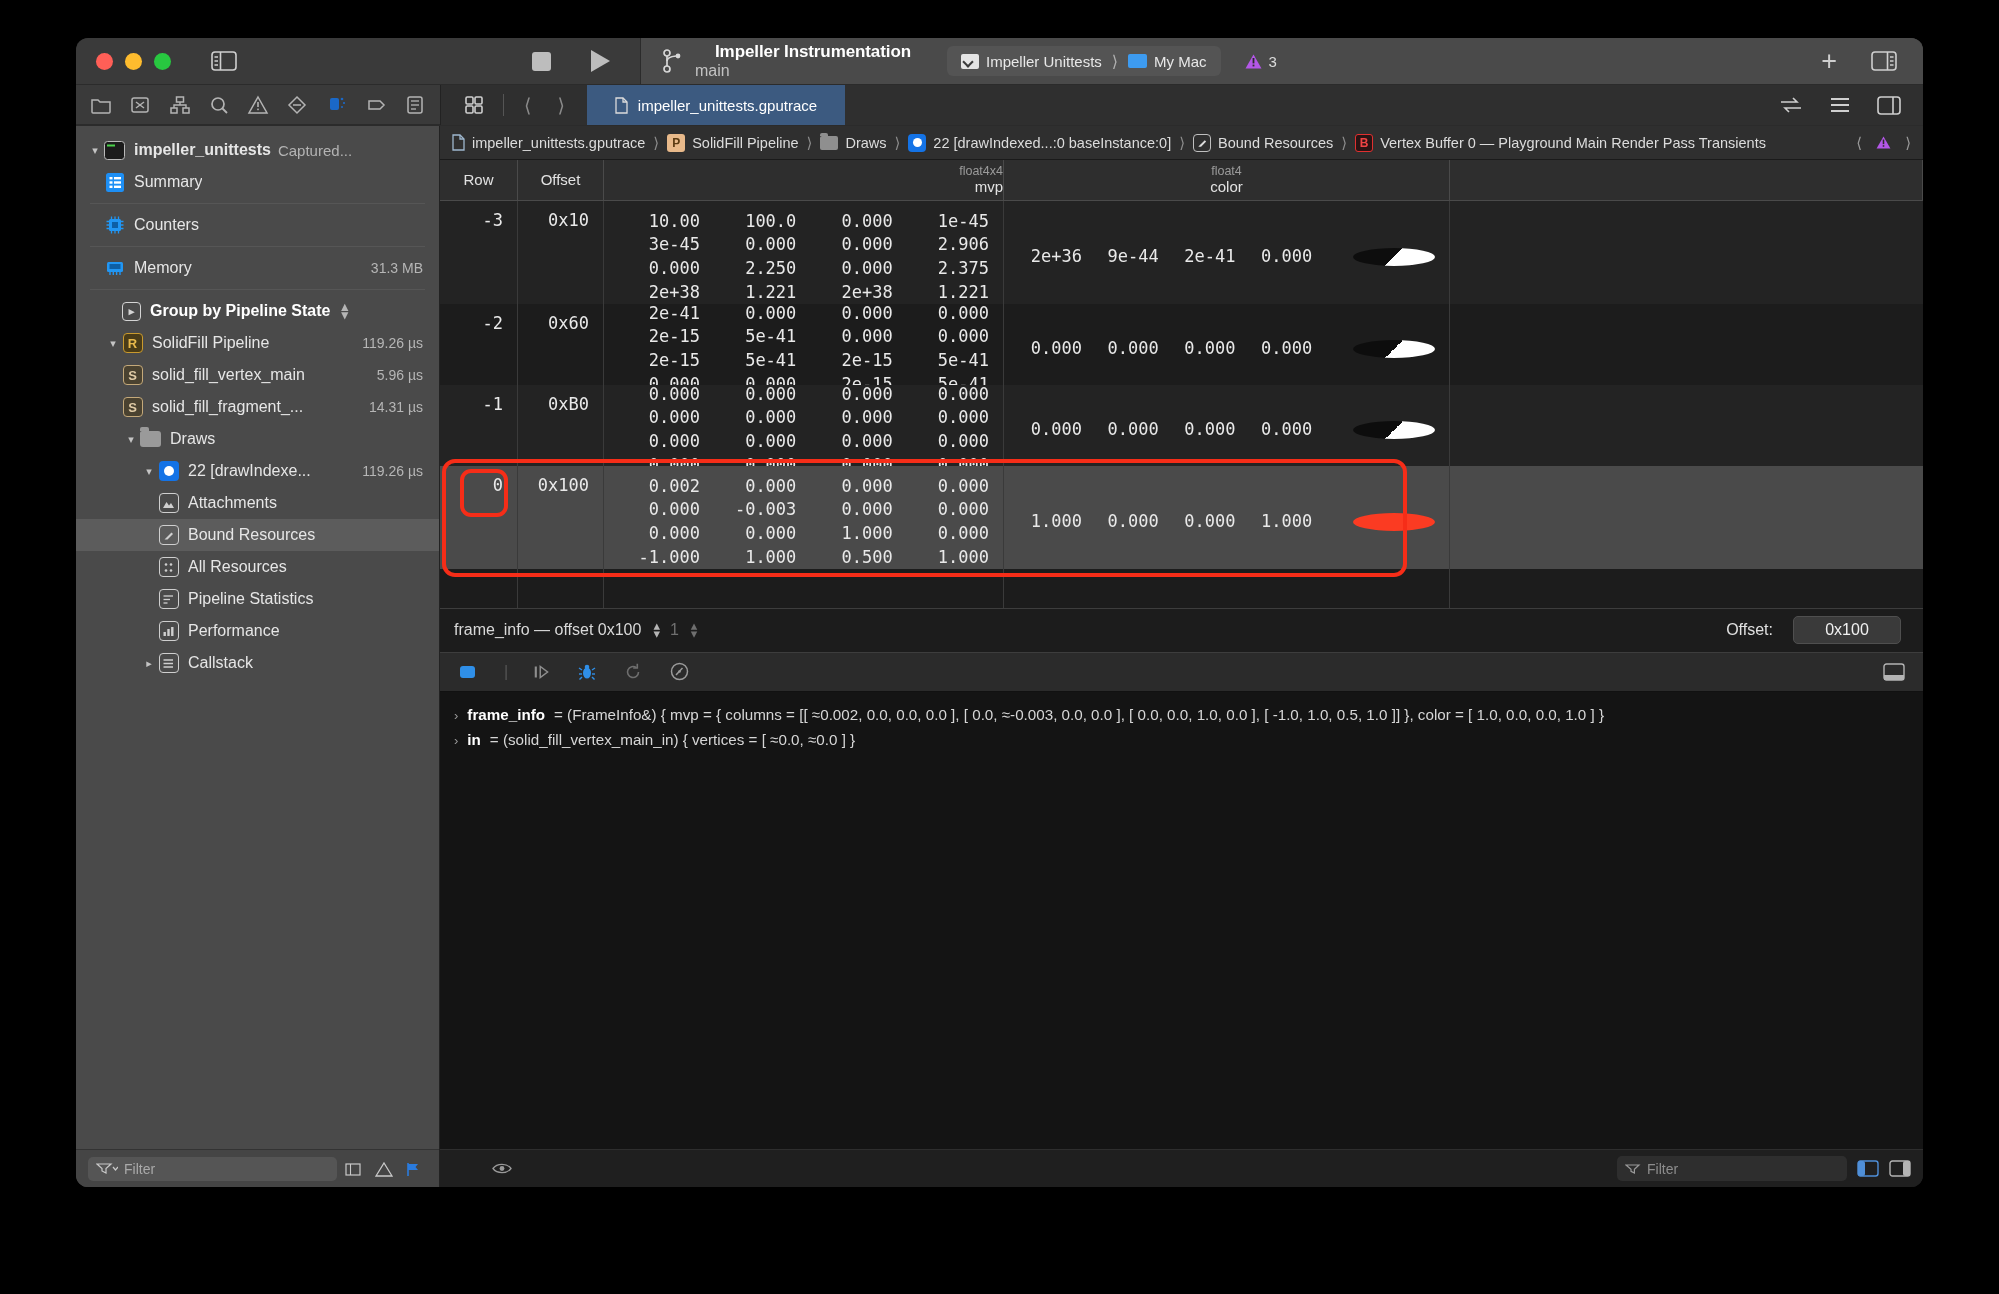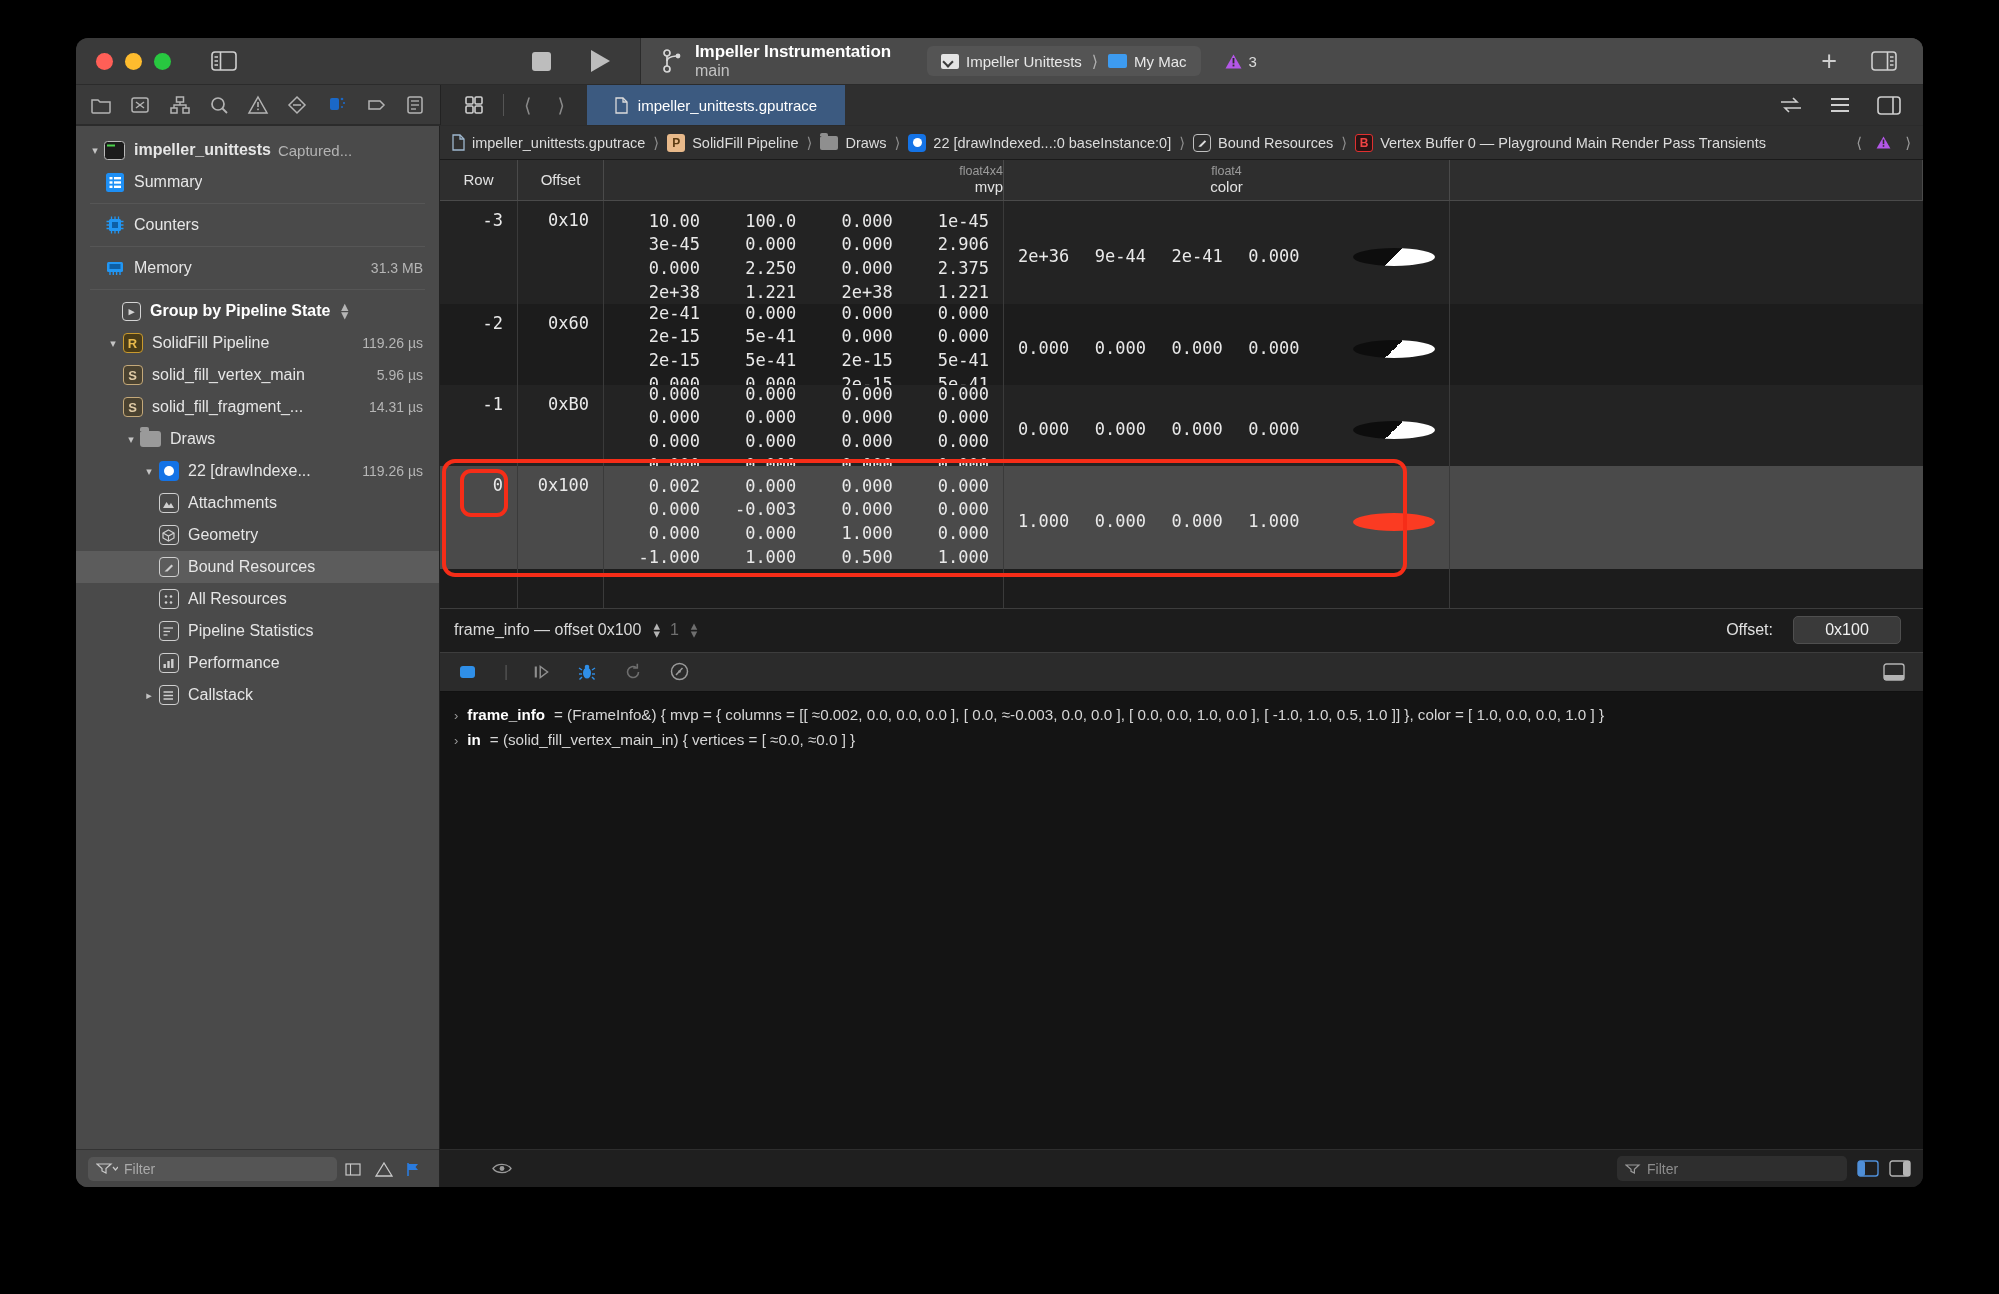--- a/index.html
+++ b/index.html
@@ -62,7 +62,7 @@
   }
   .branch-icon { width: 18px; height: 24px; margin-right: 14px; flex: 0 0 auto; }
   .scheme-text { display: flex; flex-direction: column; line-height: 1.15; }
-  .scheme-title { color: #fff; font-size: 17px; font-weight: bold; letter-spacing: -0.1px; }
+  .scheme-title { color: #fff; font-size: 17px; font-weight: bold; letter-spacing: -0.1px; margin-left: 20px; }
   .scheme-sub { color: #c2c2c2; font-size: 16px; }
   .dest-pill {
     margin-left: 36px;

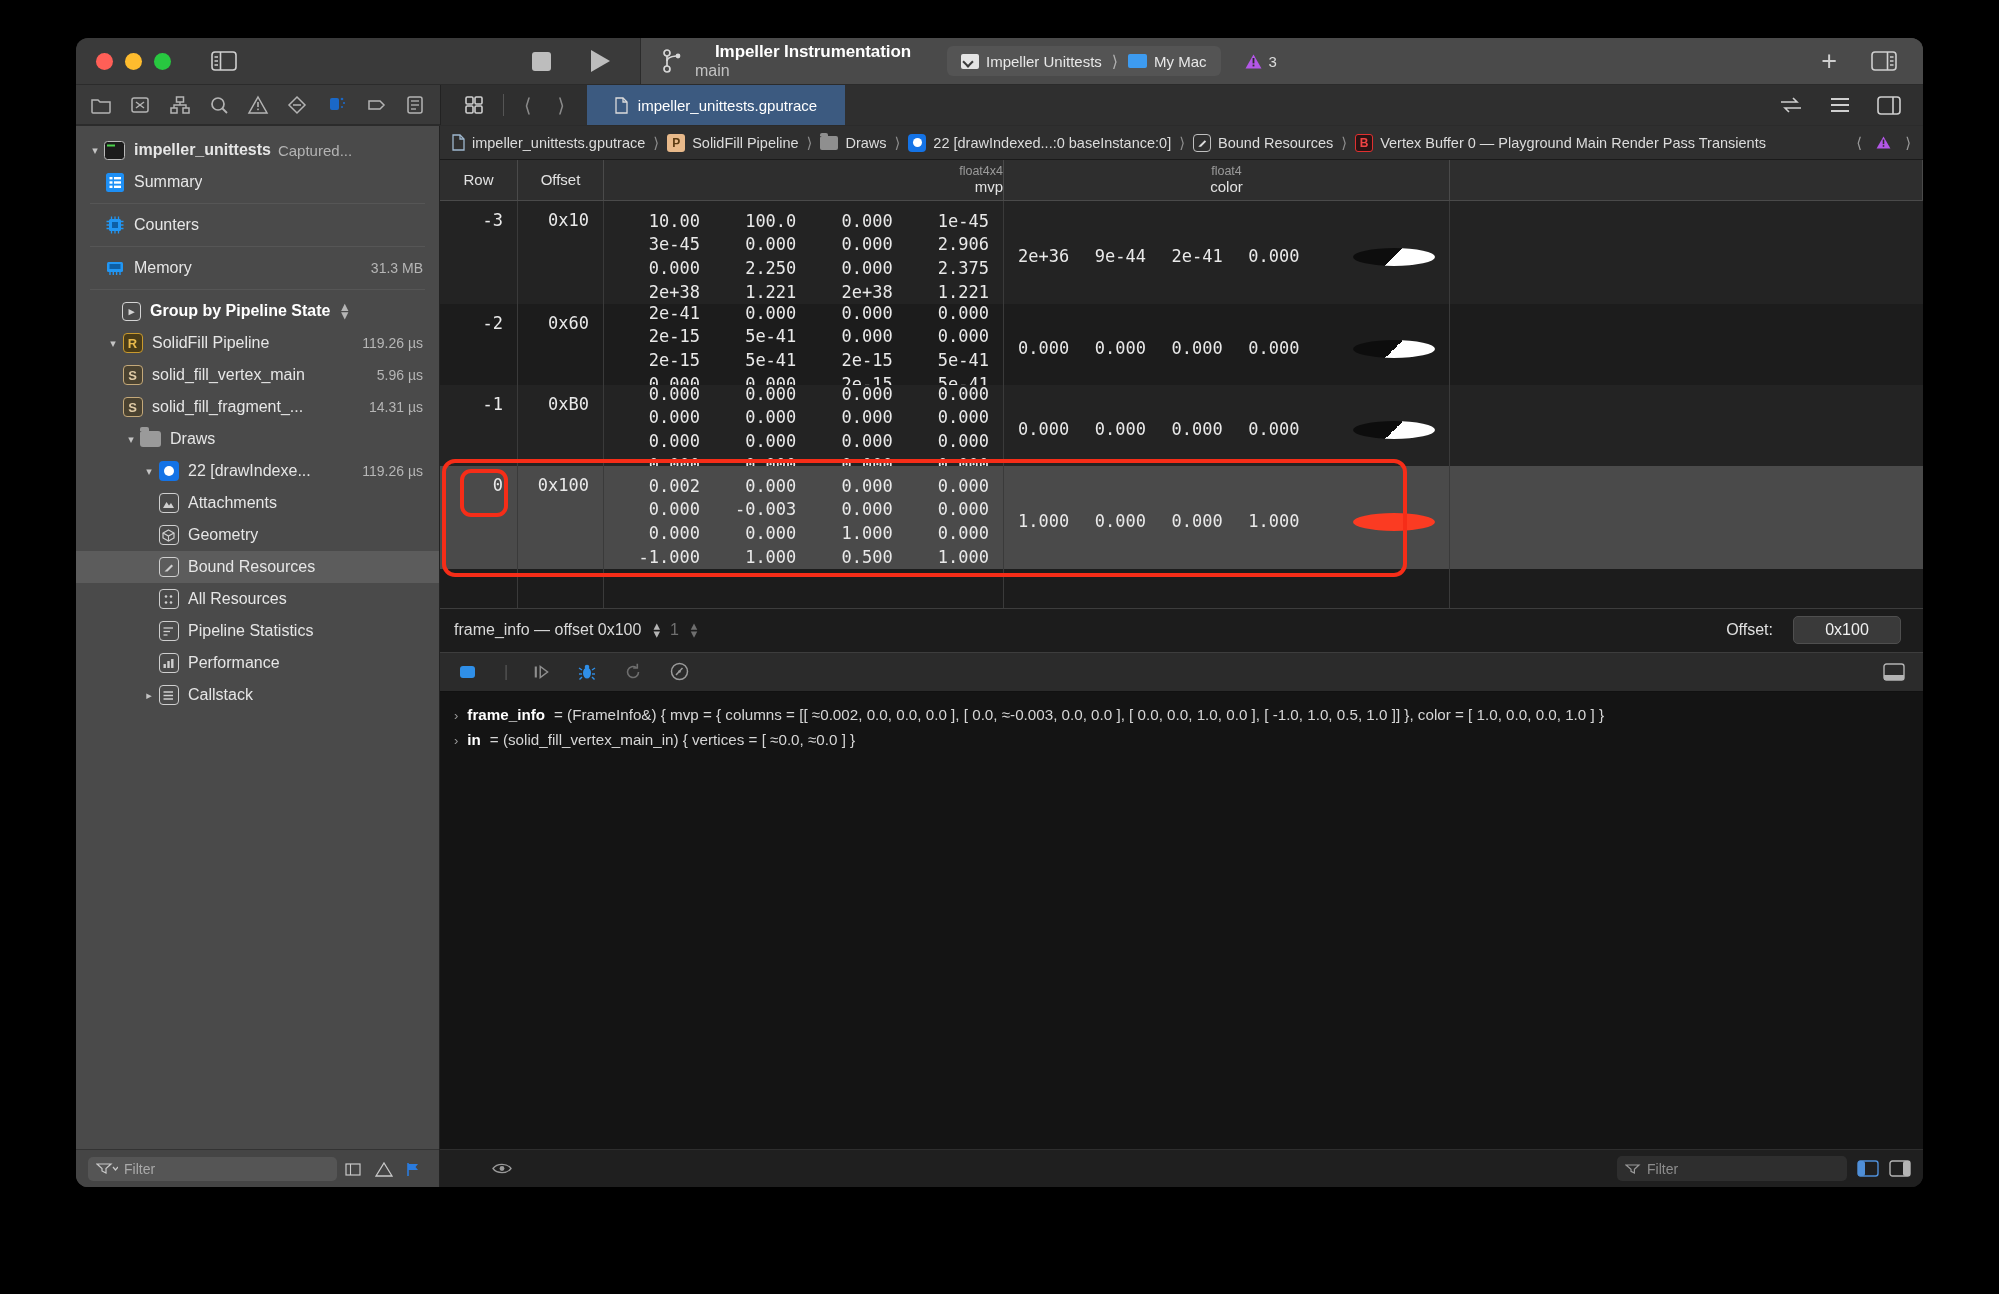--- a/index.html
+++ b/index.html
@@ -278,7 +278,7 @@
   .matline { display: flex; justify-content: space-between; line-height: 1.39; }
   .matline span { width: 82px; text-align: right; }
   .vecline { display: flex; align-items: center; line-height: 1.39; }
-  .vecline span { width: 82px; text-align: left; }
+  .vecline span { width: 82px; text-align: center; }
   .swatch-half {
     width: 18px; height: 18px; border-radius: 50%;
     margin-left: 28px;

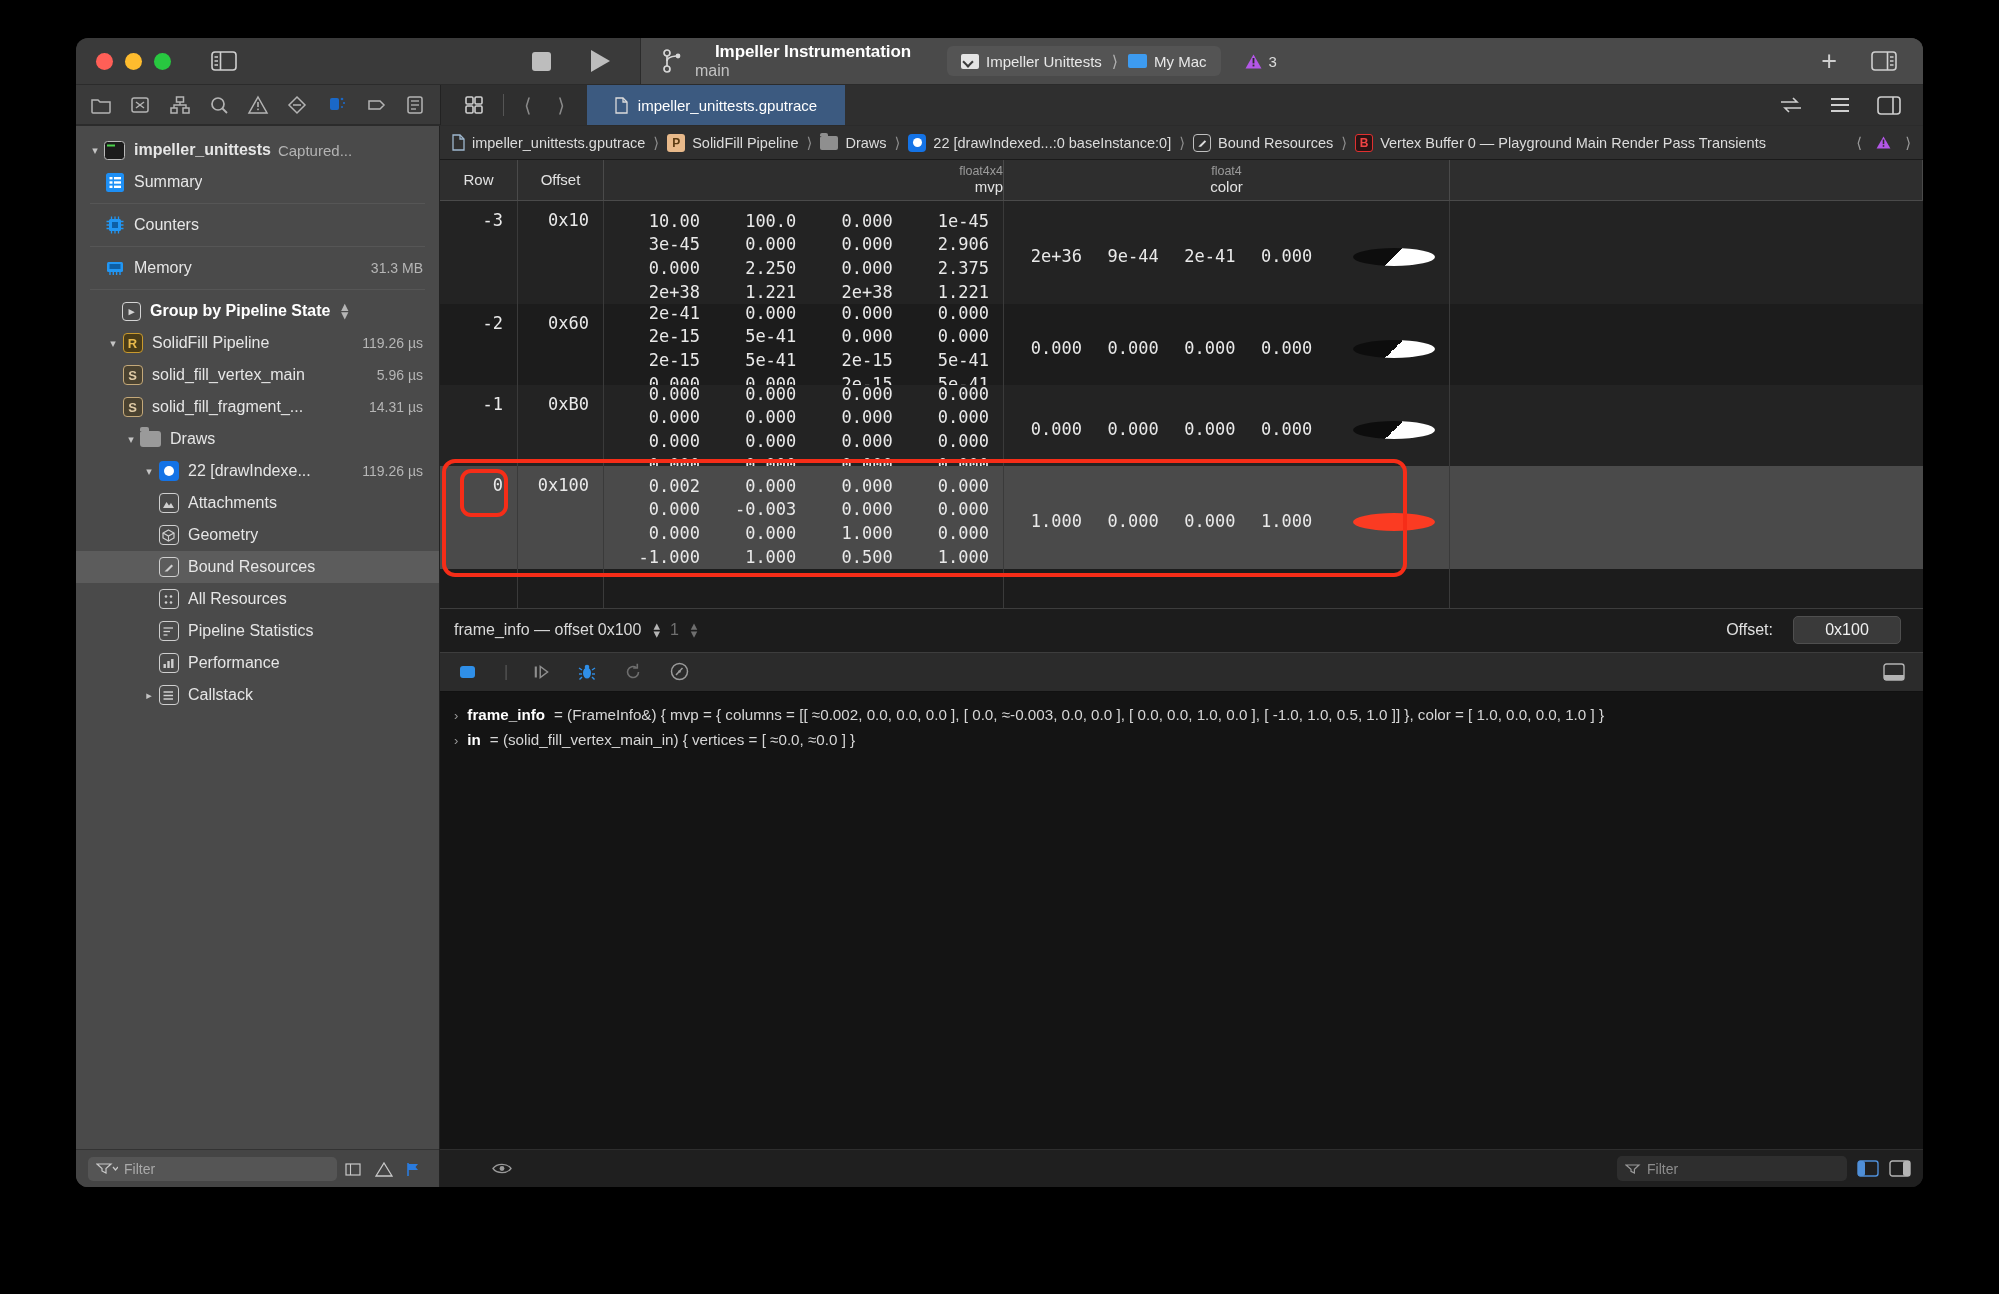--- a/index.html
+++ b/index.html
@@ -682,17 +682,6 @@
           <span class="lbl">Attachments</span>
         </div>
 
-        <div class="nav-row indent4">
-          <span class="ic">
-            <span class="sq-ico">
-                <svg width="13" height="13" viewBox="0 0 13 13">
-                  <path d="M6.5 1 L12 4 v5 L6.5 12 L1 9 V4 Z" fill="none" stroke="#cfcfcf" stroke-width="1.2"></path>
-                  <path d="M1 4 L6.5 7 L12 4 M6.5 7 v5" stroke="#cfcfcf" stroke-width="1.1" fill="none"></path>
-                </svg>
-              </span>
-          </span>
-          <span class="lbl">Geometry</span>
-        </div>
 
         <div class="nav-row indent4 sel">
           <span class="ic">

